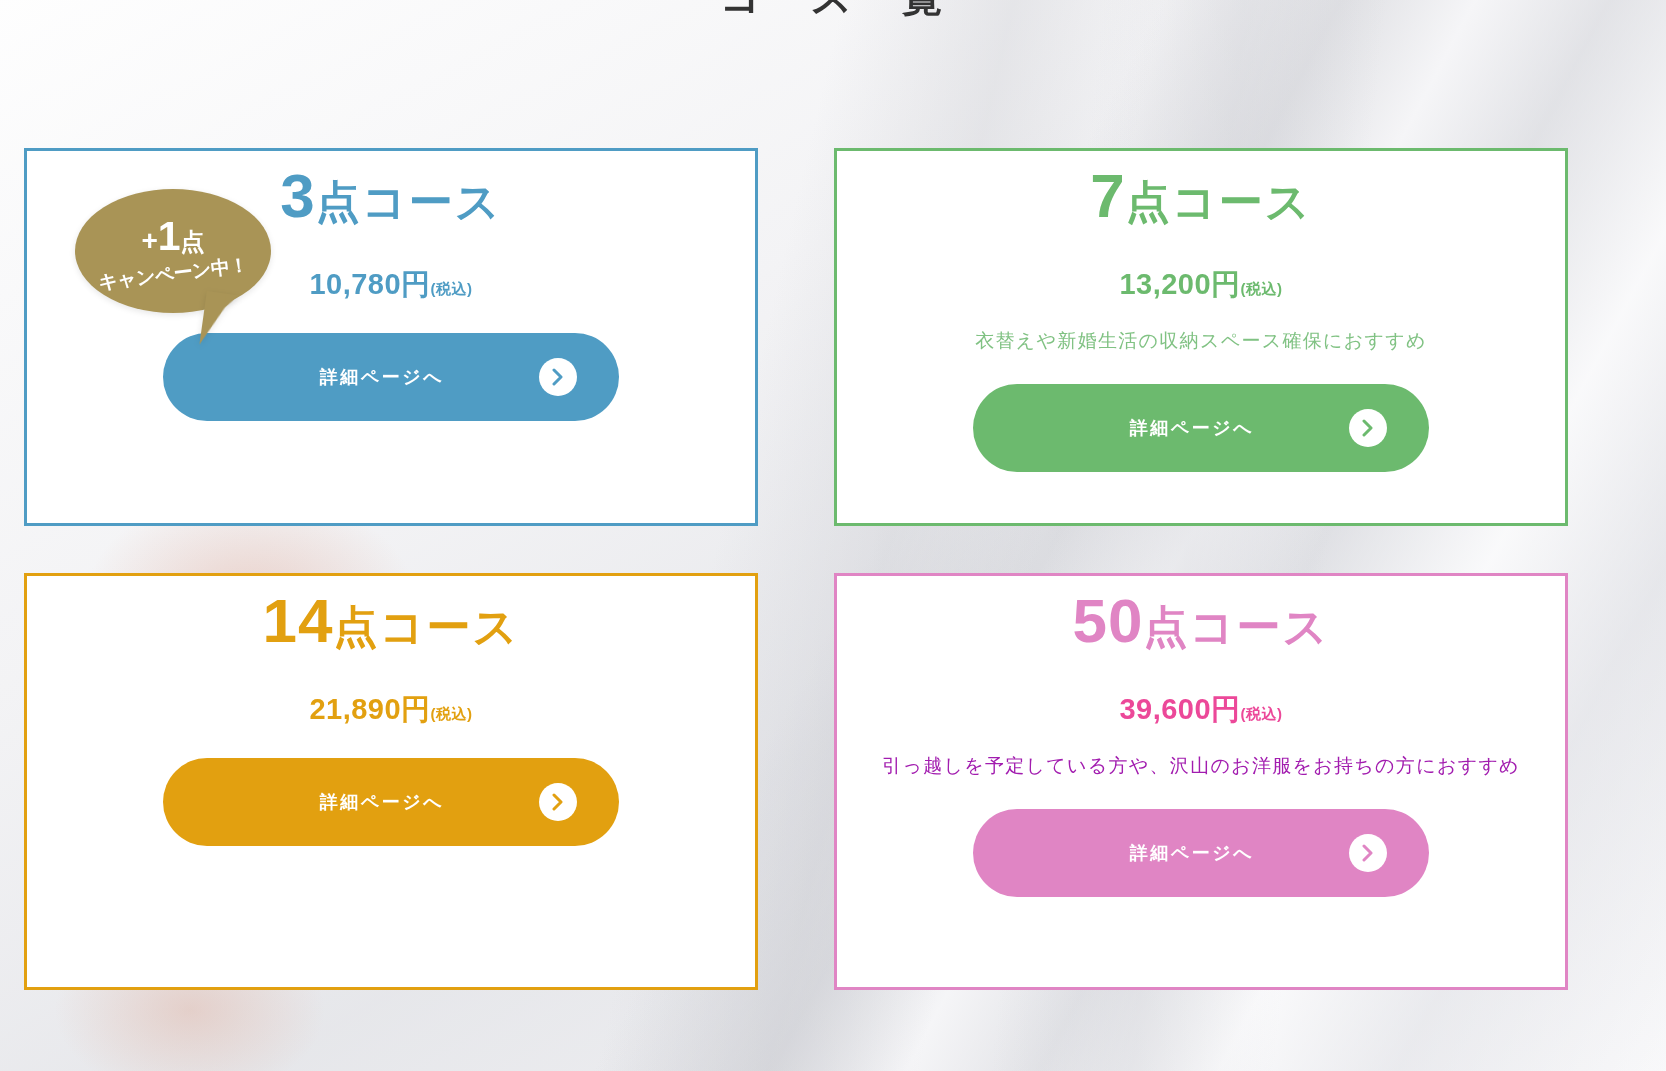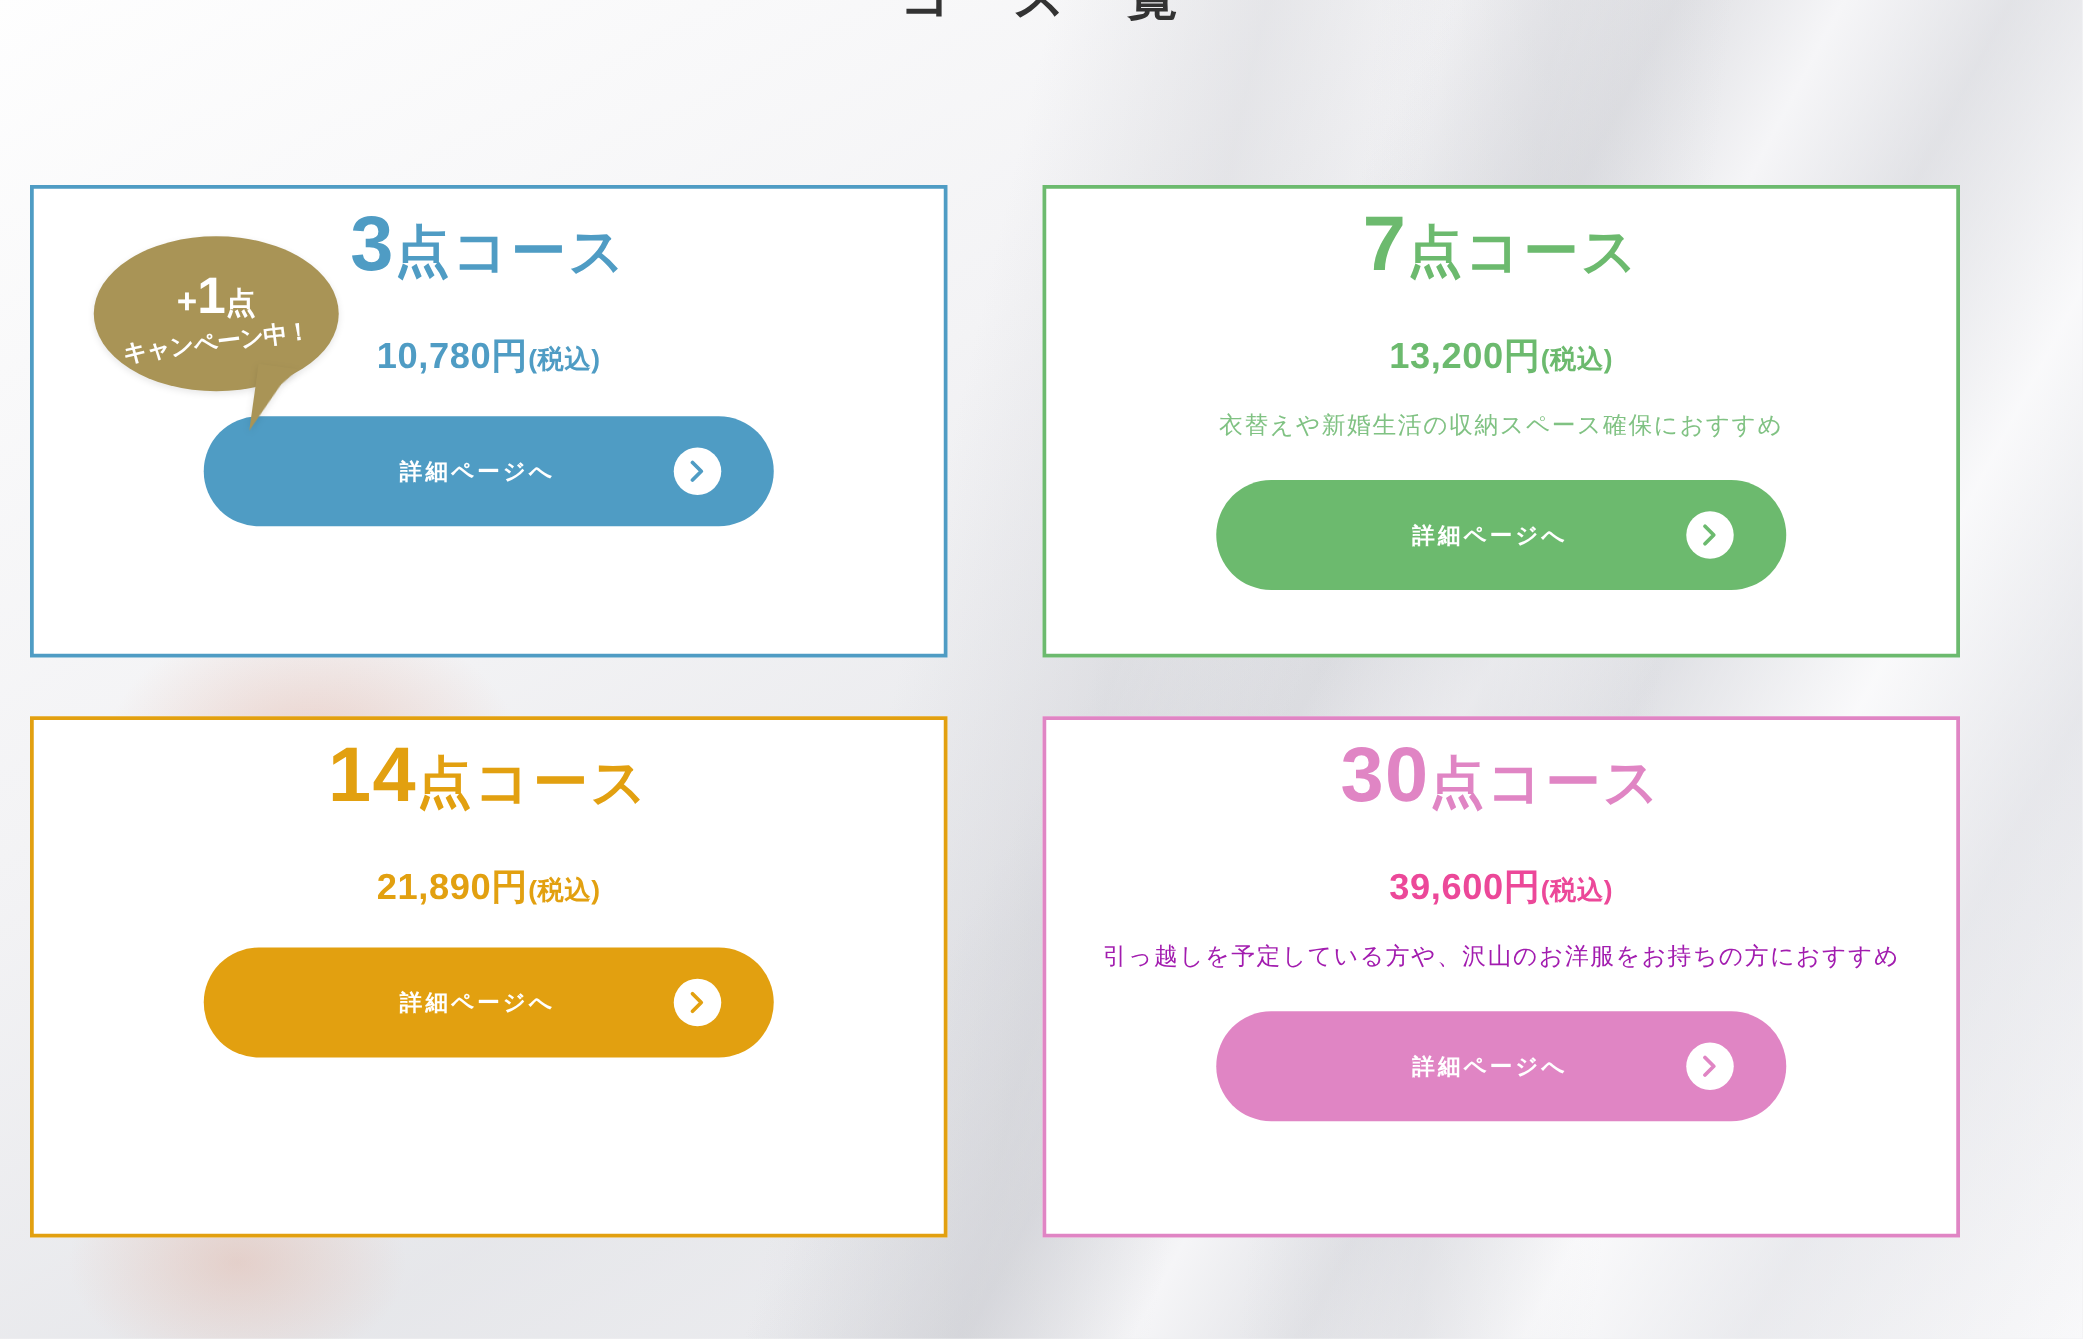--- a/index.html
+++ b/index.html
@@ -118,7 +118,7 @@
     white-space: nowrap;
   }
   .card-price .tax {
-    font-size: 21px;
+    font-size: 15px;
     font-weight: 700;
   }
 

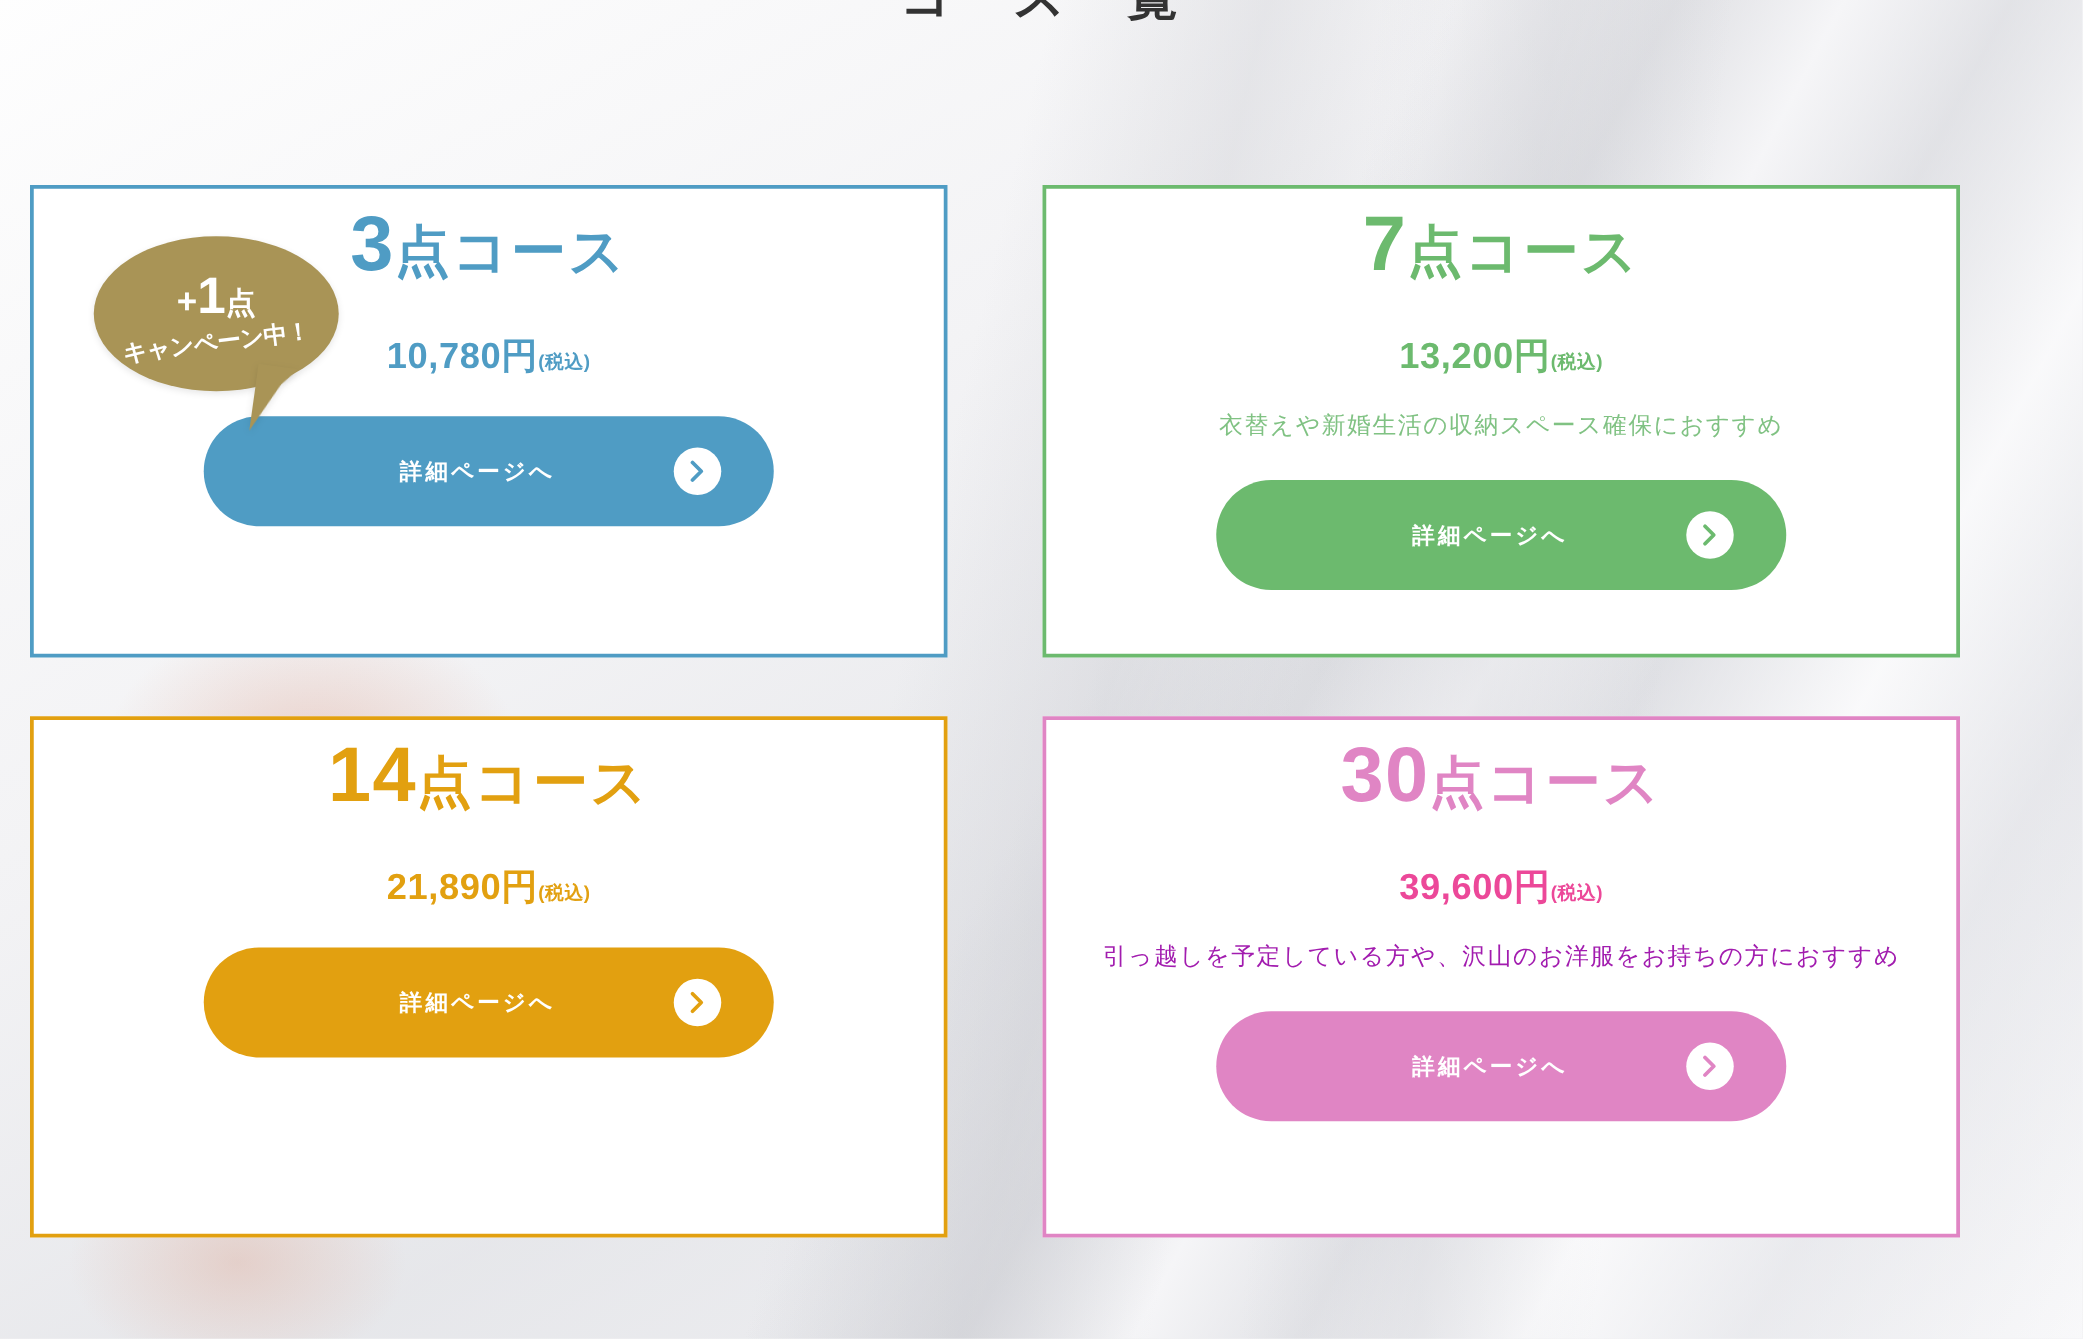--- a/index.html
+++ b/index.html
@@ -291,7 +291,7 @@
 
     <div class="card tall" style="border-color: rgb(224, 133, 196);">
       <div class="card-title" style="color: rgb(224, 133, 196);">
-        <span class="num">30</span><span class="unit">点コース</span>
+        <span class="num">50</span><span class="unit">点コース</span>
       </div>
       <div class="card-price" style="color: #ec4899;">
         <span>39,600円</span><span class="tax">(税込)</span>

